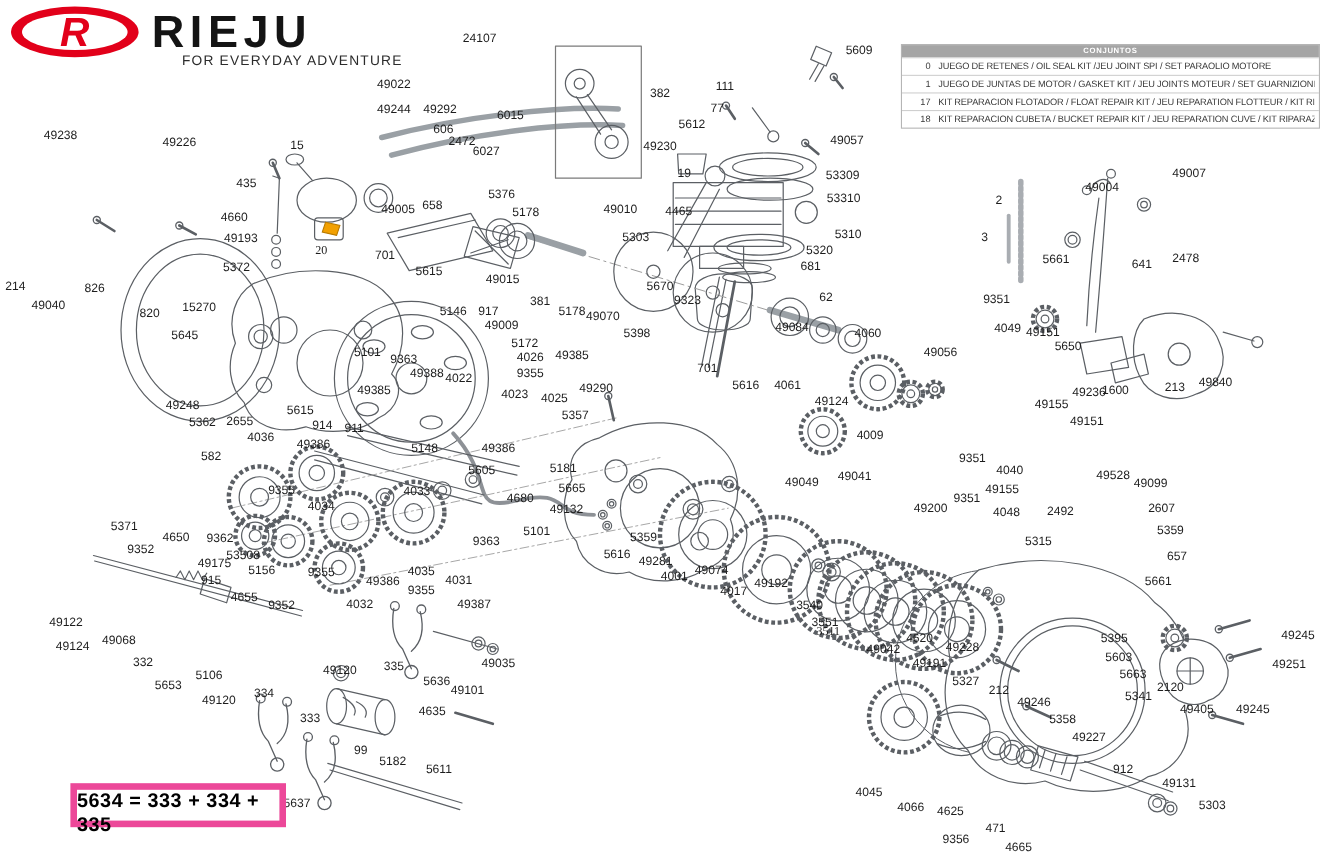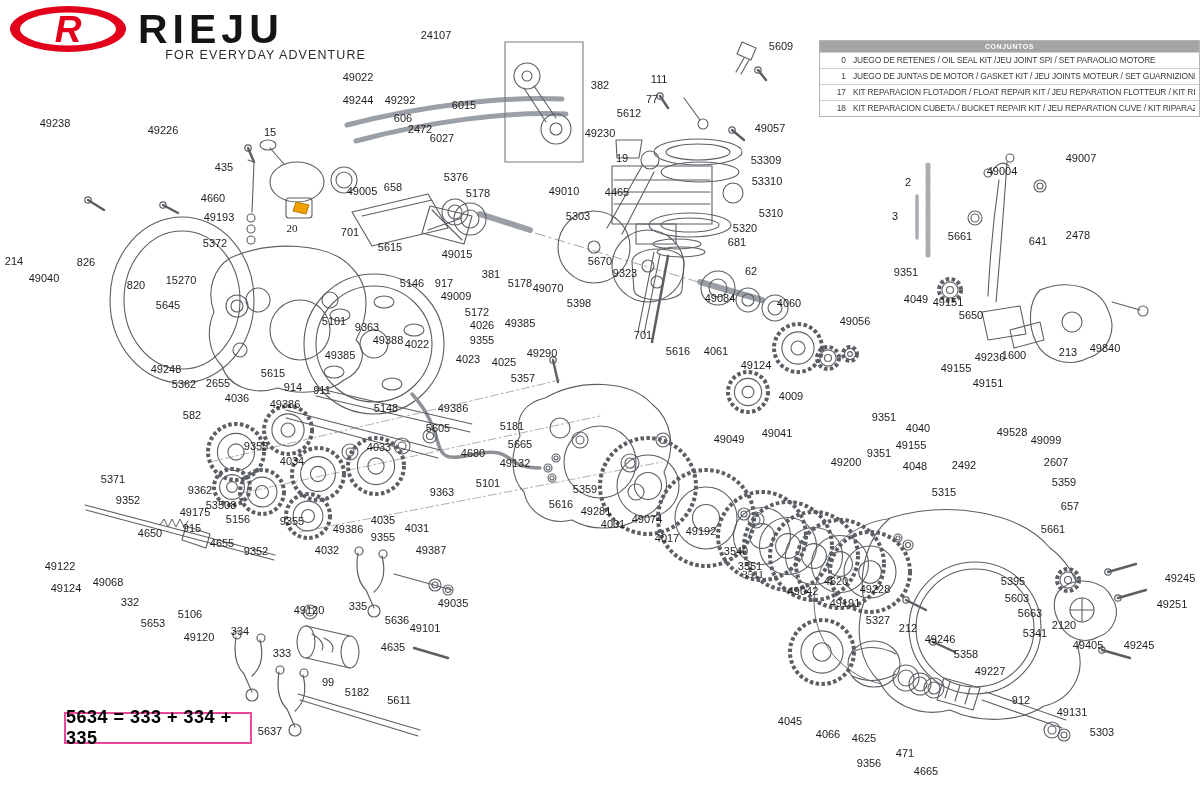--- a/index.html
+++ b/index.html
@@ -485,7 +485,7 @@
       <div class="part-label" style="left: 1056px; top: 462px;">2607</div>
       <div class="part-label" style="left: 515px; top: 463px;">49132</div>
       <div class="part-label" style="left: 335px; top: 447px; margin-left: 44px;">4033</div>
-      <div class="part-label" style="left: 150px; top: 489px; margin-top: 44px;">4650</div>
+      <div class="part-label" style="left: 160px; top: 489px;">4650</div>
       <div class="part-label" style="left: 113px; top: 479px;">5371</div>
       <div class="part-label" style="left: 1064px; top: 482px;">5359</div>
       <div class="part-label" style="left: 729px; top: 439px;">49049</div>

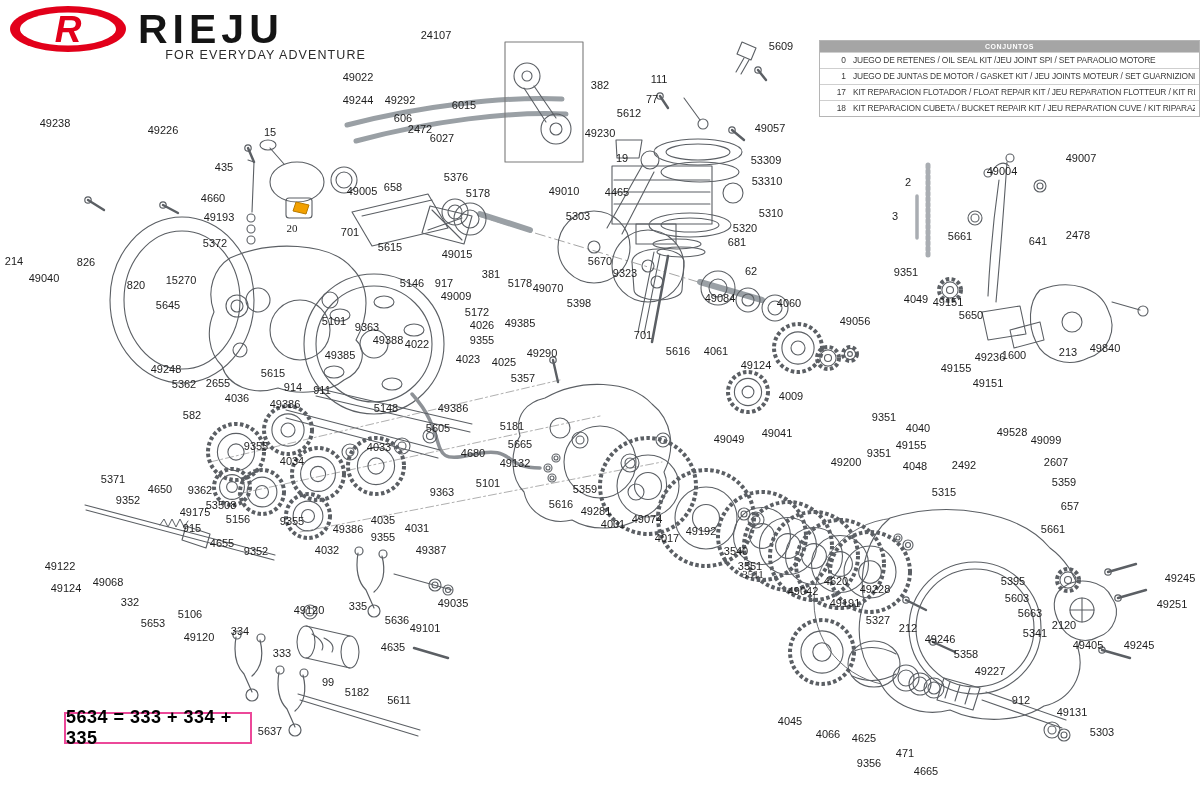--- a/index.html
+++ b/index.html
@@ -22,7 +22,7 @@
               white-space:nowrap;}
   
   .formula-box{position:absolute;left:64px;top:712px;width:184px;height:28px;
-               border:2px solid #ec4899;display:flex;align-items:center;justify-content:center;
+               border:6px solid #ec4899;display:flex;justify-content:center;
                font-size:18px;font-weight:bold;color:#000;letter-spacing:.5px;background:#fff;}
 </style>
 </head>

